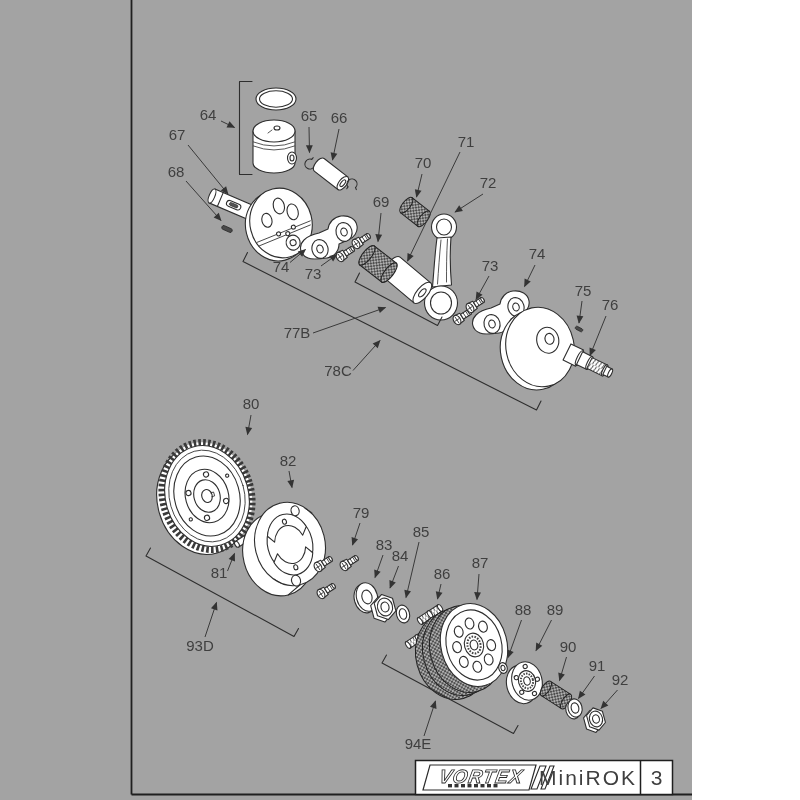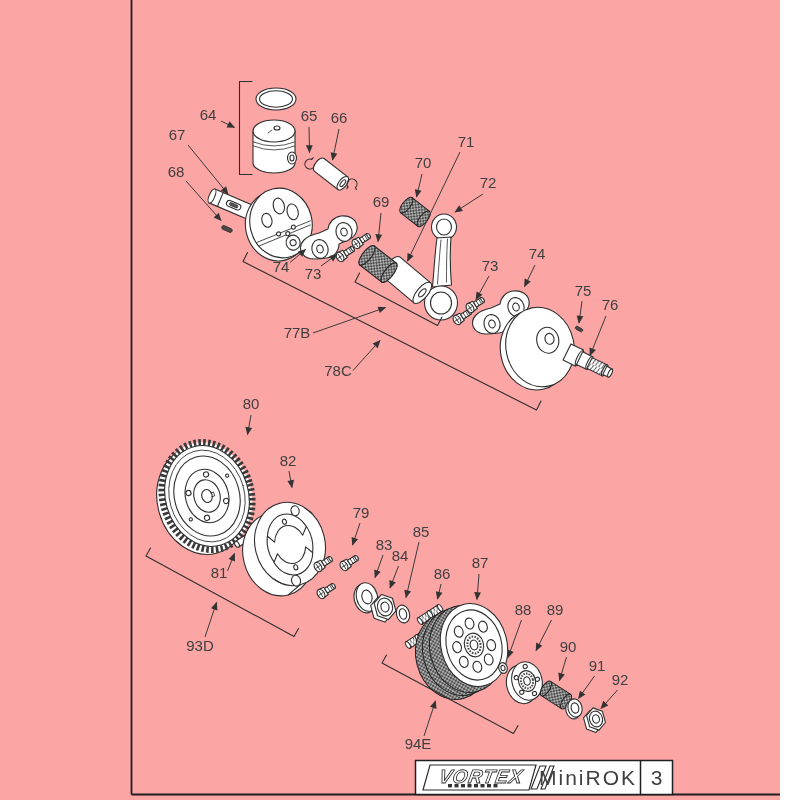--- a/index.html
+++ b/index.html
@@ -3,7 +3,7 @@
 <meta charset="utf-8">
 <style>
   html,body{margin:0;padding:0;background:#fff}
-  .page{width:780px;height:800px;background:#fca5a5;position:relative;overflow:hidden;font-family:"Liberation Sans",sans-serif}
+  .page{width:692px;height:800px;background:#a3a3a3;position:relative;overflow:hidden;font-family:"Liberation Sans",sans-serif}
   svg{display:block}
   .ink{stroke:#2e2e2e;fill:none;stroke-width:1.1;stroke-linecap:round;stroke-linejoin:round}
   .part{stroke:#2e2e2e;fill:#ffffff;stroke-width:1.1;stroke-linecap:round;stroke-linejoin:round}

